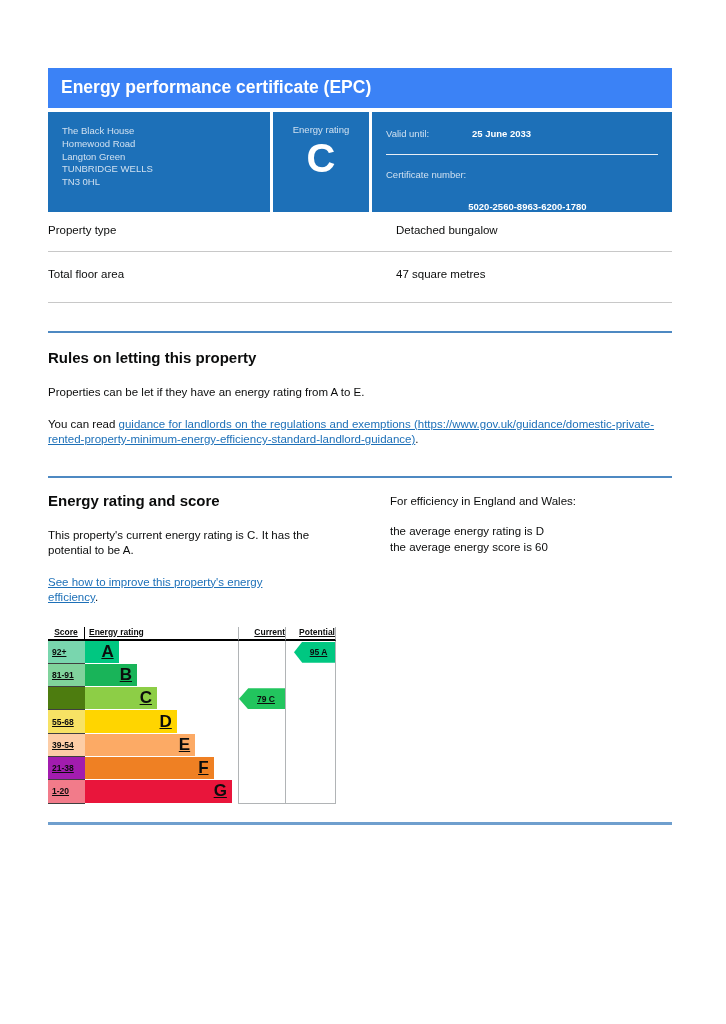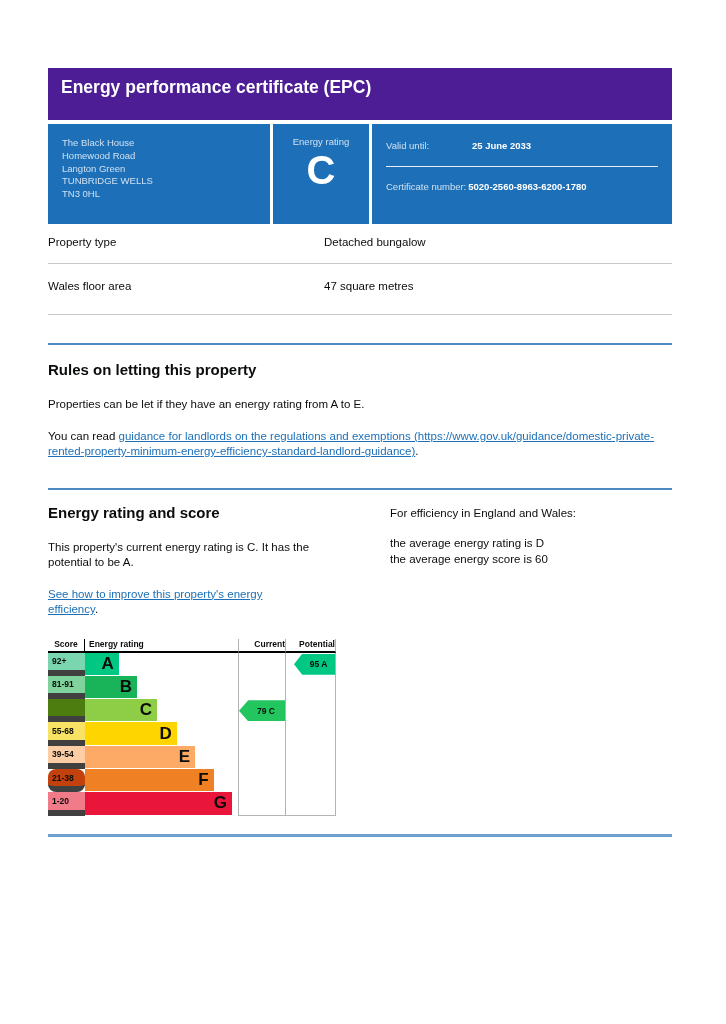--- a/index.html
+++ b/index.html
@@ -15,8 +15,8 @@
 
   
   .title-bar {
-    background: #4c1d95; color: #ffffff;
-    height: 52px; line-height: 38px;
+    background: #3b82f6; color: #ffffff;
+    height: 40px; line-height: 38px;
     padding-left: 13px;
     font-size: 17.5px; font-weight: bold;
   }

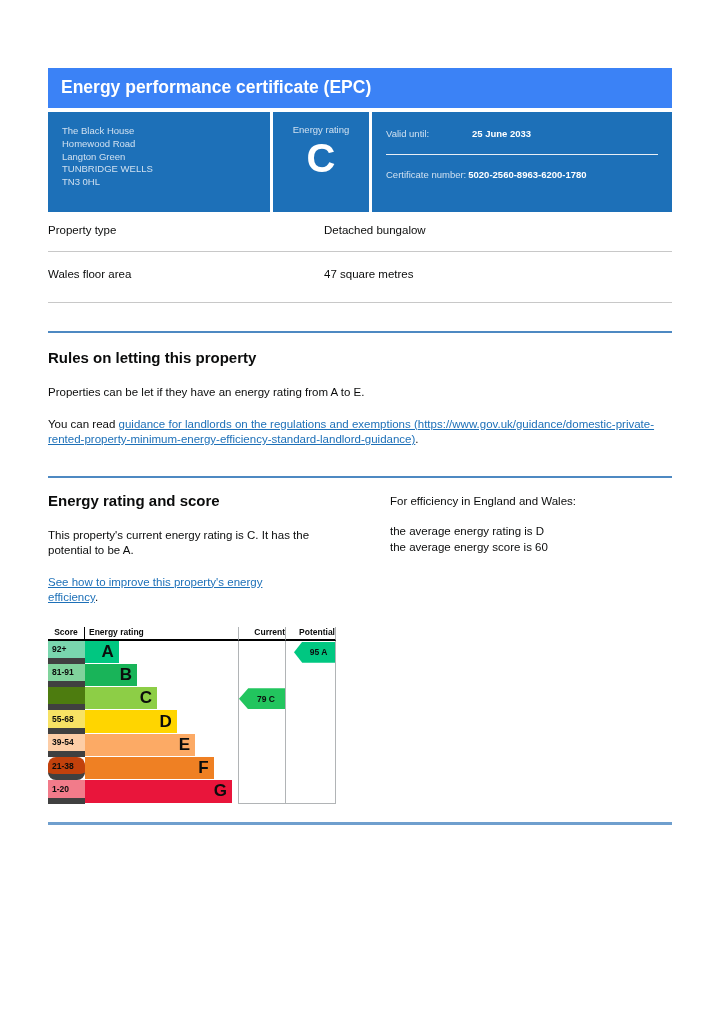--- a/index.html
+++ b/index.html
@@ -34,7 +34,7 @@
   .valid-row .val { color: #ffffff; font-weight: bold; }
   .panel-rule { border: none; border-top: 1px solid #e8eef5; margin: 15px 0 14px 0; width: 272px; }
   .cert-row { display: flex; font-size: 9.5px; }
-  .cert-row .val { color: #ffffff; font-weight: bold; margin-left: 2px; }
+  .cert-row .val { color: #ffffff; font-weight: bold; margin-left: 2px; margin-top: 32px; }
 
   
   .prop-row { display: flex; border-bottom: 1px solid #c8c8c8; font-size: 11.5px; }

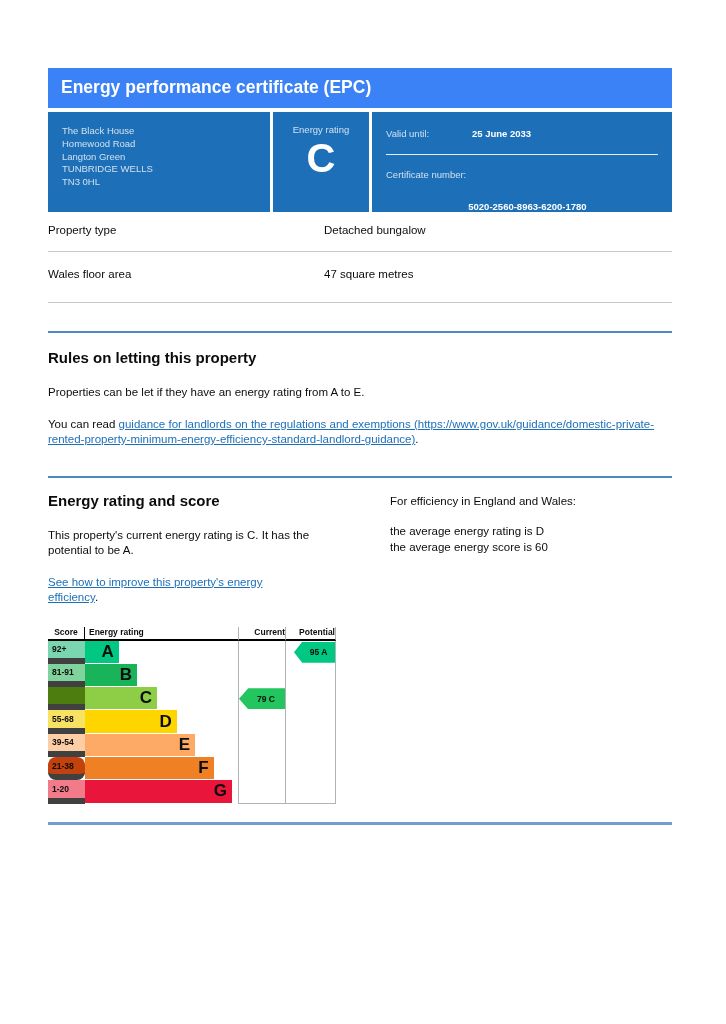--- a/index.html
+++ b/index.html
@@ -38,7 +38,7 @@
 
   
   .prop-row { display: flex; border-bottom: 1px solid #c8c8c8; font-size: 11.5px; }
-  .prop-row .lbl { width: 276px; }
+  .prop-row .lbl { width: 348px; }
   .prop-row-1 { padding: 12px 0 15px 0; }
   .prop-row-2 { padding: 16px 0 22px 0; }
 

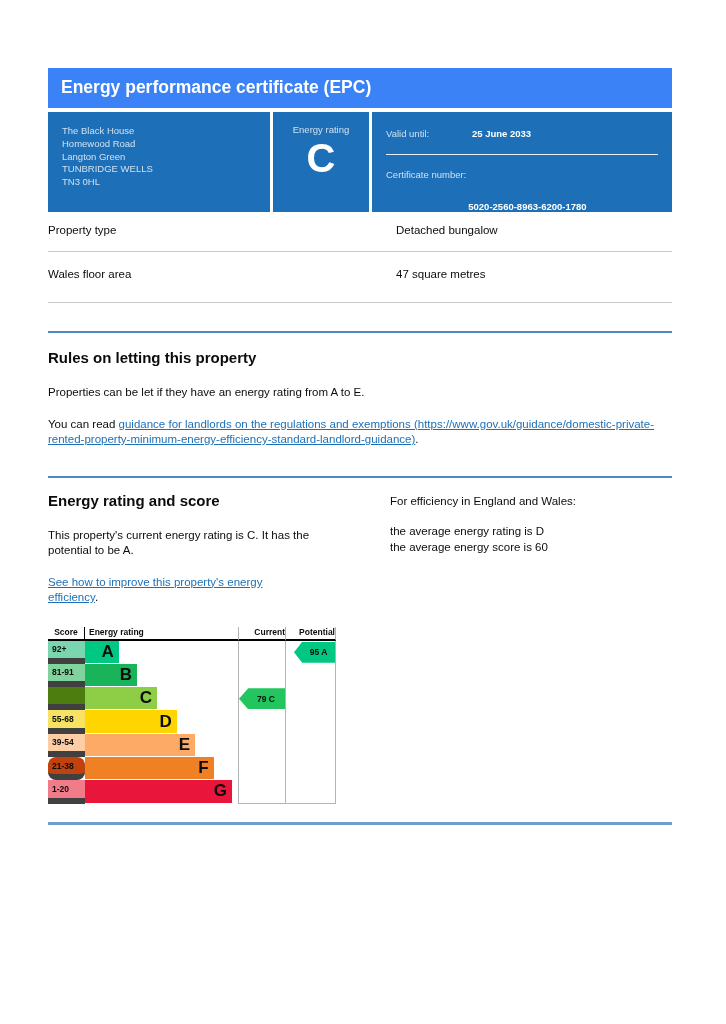--- a/index.html
+++ b/index.html
@@ -142,7 +142,7 @@
     <span class="val">Detached bungalow</span>
   </div>
   <div class="prop-row prop-row-2">
-    <span class="lbl">Wales floor area</span>
+    <span class="lbl">Total floor area</span>
     <span class="val">47 square metres</span>
   </div>
 

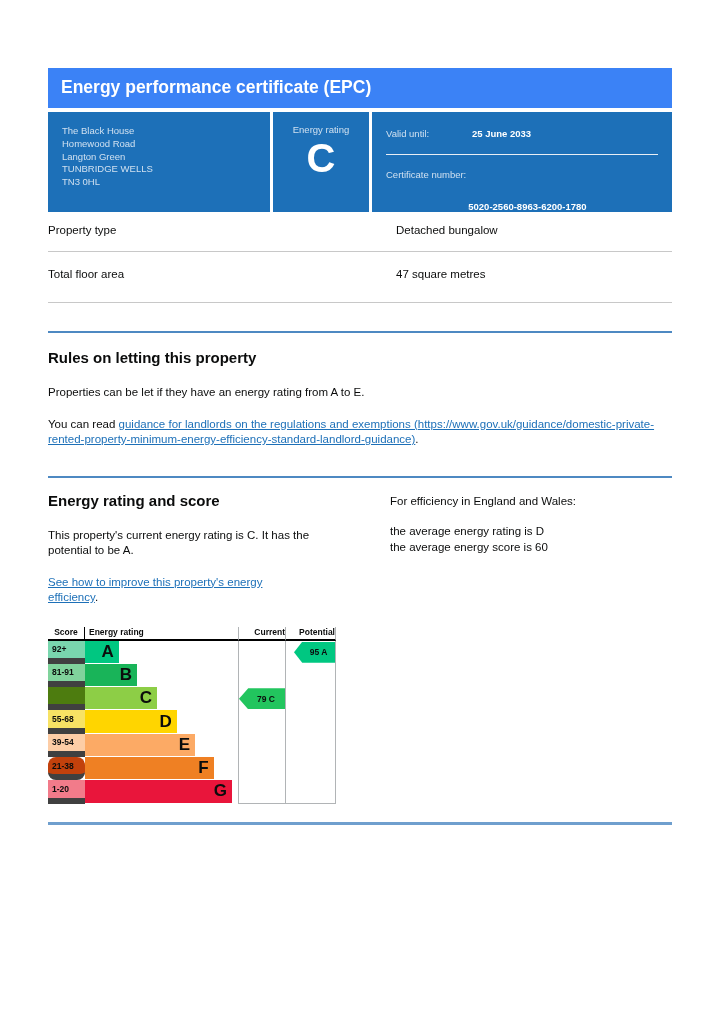--- a/index.html
+++ b/index.html
@@ -69,6 +69,7 @@
     grid-template-columns: 37px 153px 47px 51px;
     grid-template-rows: 14px repeat(7, 23.3px);
     font-weight: bold;
+    text-decoration: underline;
   }
   .hdr { font-size: 8.5px; border-bottom: 2px solid #000; padding-bottom: 1px; white-space: nowrap; }
   .hdr-score { text-align: center; border-right: 1.5px solid #000; }

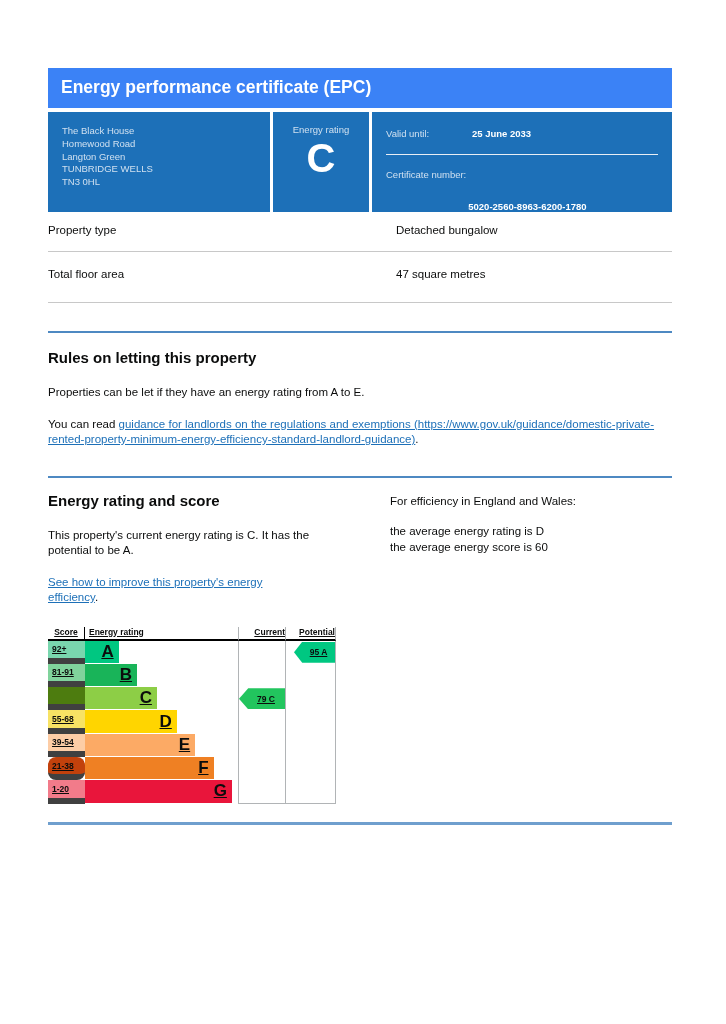--- a/index.html
+++ b/index.html
@@ -82,7 +82,7 @@
     font-size: 8.5px;
     padding-left: 4px;
     display: flex; align-items: center;
-    border-bottom: 6px solid #404040;
+    border-bottom: 1px solid #404040;
   }
   .bar-area { position: relative; border-bottom: 1px solid #ffffff; }
   .band-bar {

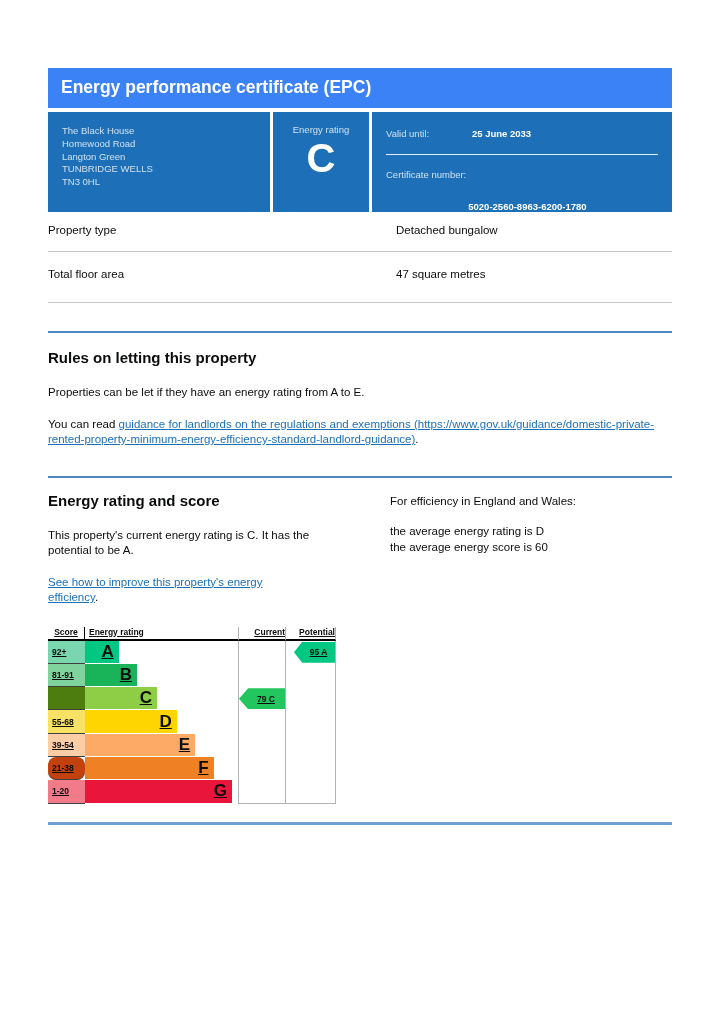--- a/index.html
+++ b/index.html
@@ -206,7 +206,7 @@
         <div class="col-current"></div>
         <div class="col-potential"></div>
 
-        <div class="score-cell" style="background: #c2410c; border-radius: 8px;">21-38</div>
+        <div class="score-cell" style="background: #a21caf;">21-38</div>
         <div class="bar-area">
             <div class="band-bar" style="width: 84%; background: rgb(239, 128, 35);">F</div>
           </div>

